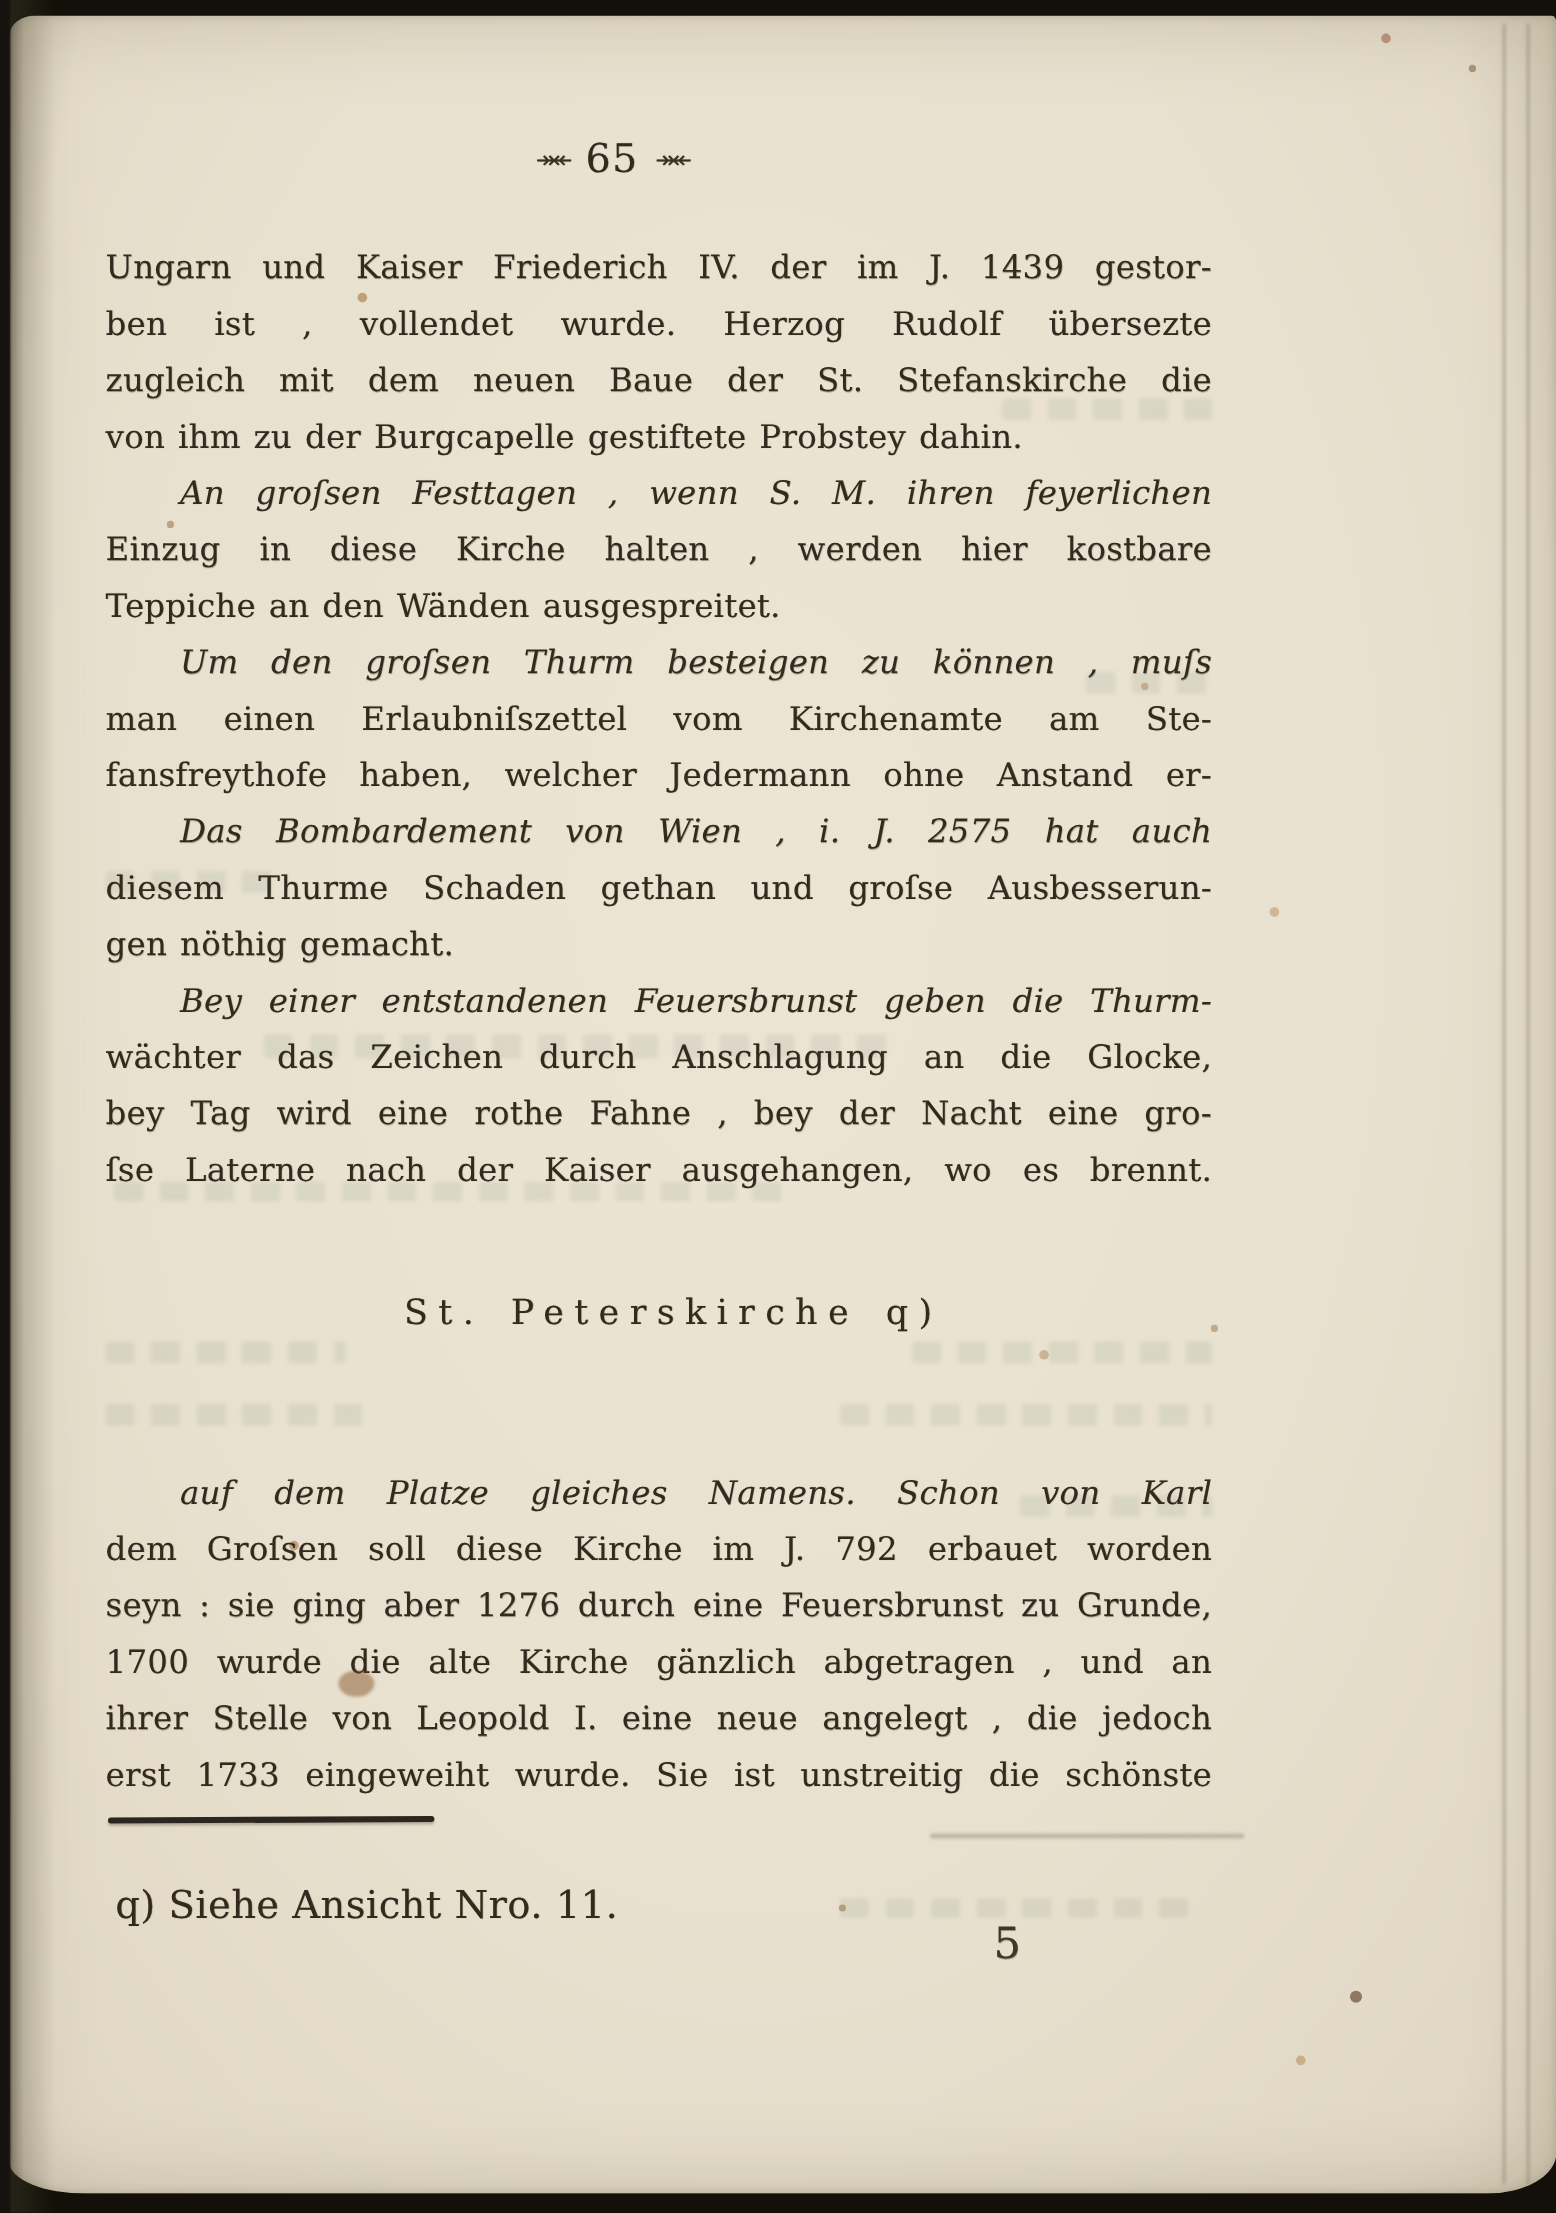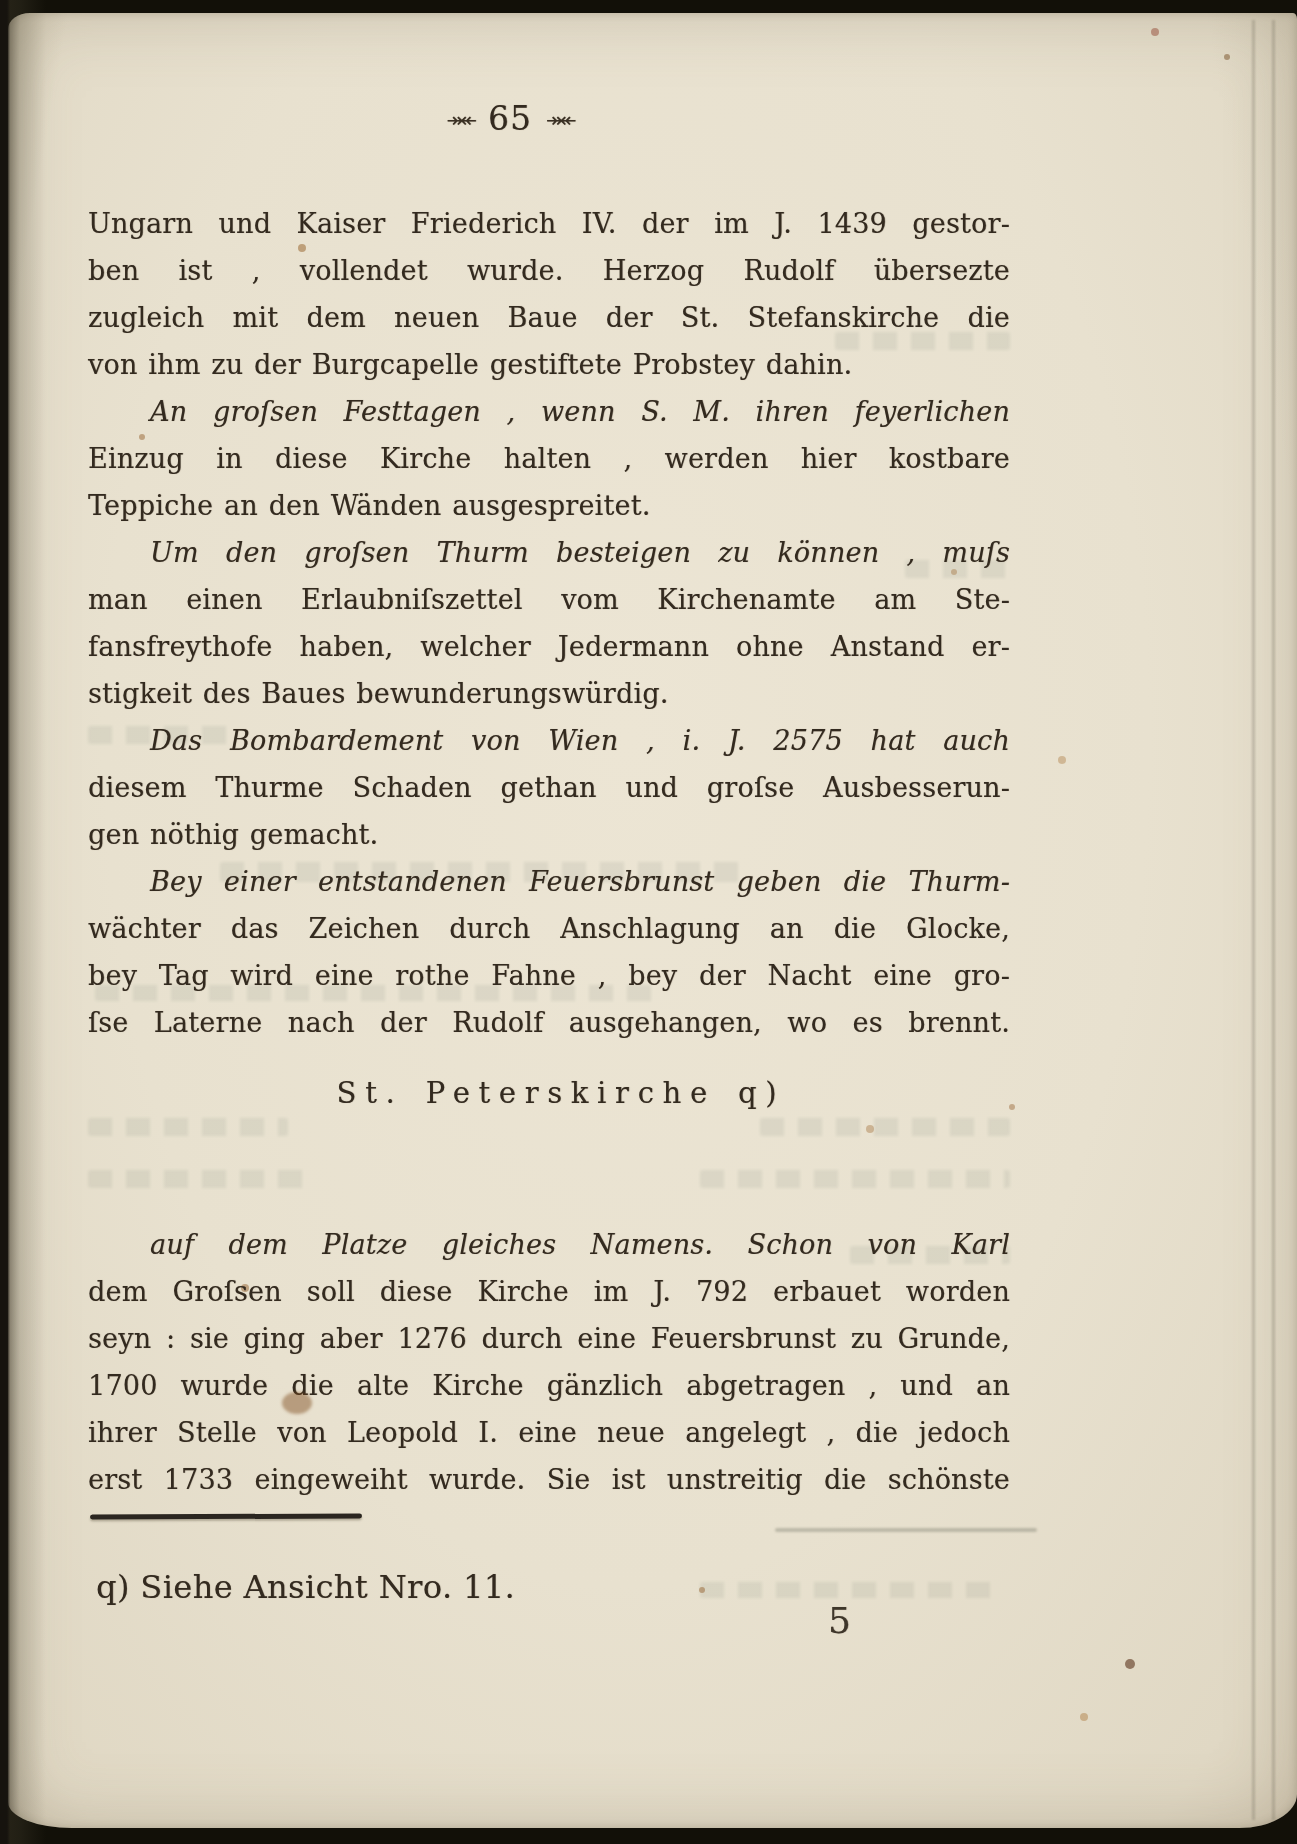--- a/index.html
+++ b/index.html
@@ -26,7 +26,7 @@
   
   .ink{color:#332a1f;text-shadow:.4px .4px .7px rgba(55,42,28,.45);}
   .running-head{
-    position:absolute;left:0;top:99px;width:1020px;text-align:center;
+    position:absolute;left:0;top:112px;width:1020px;text-align:center;
     font-size:33px;letter-spacing:1px;
   }
   .running-head .orn{

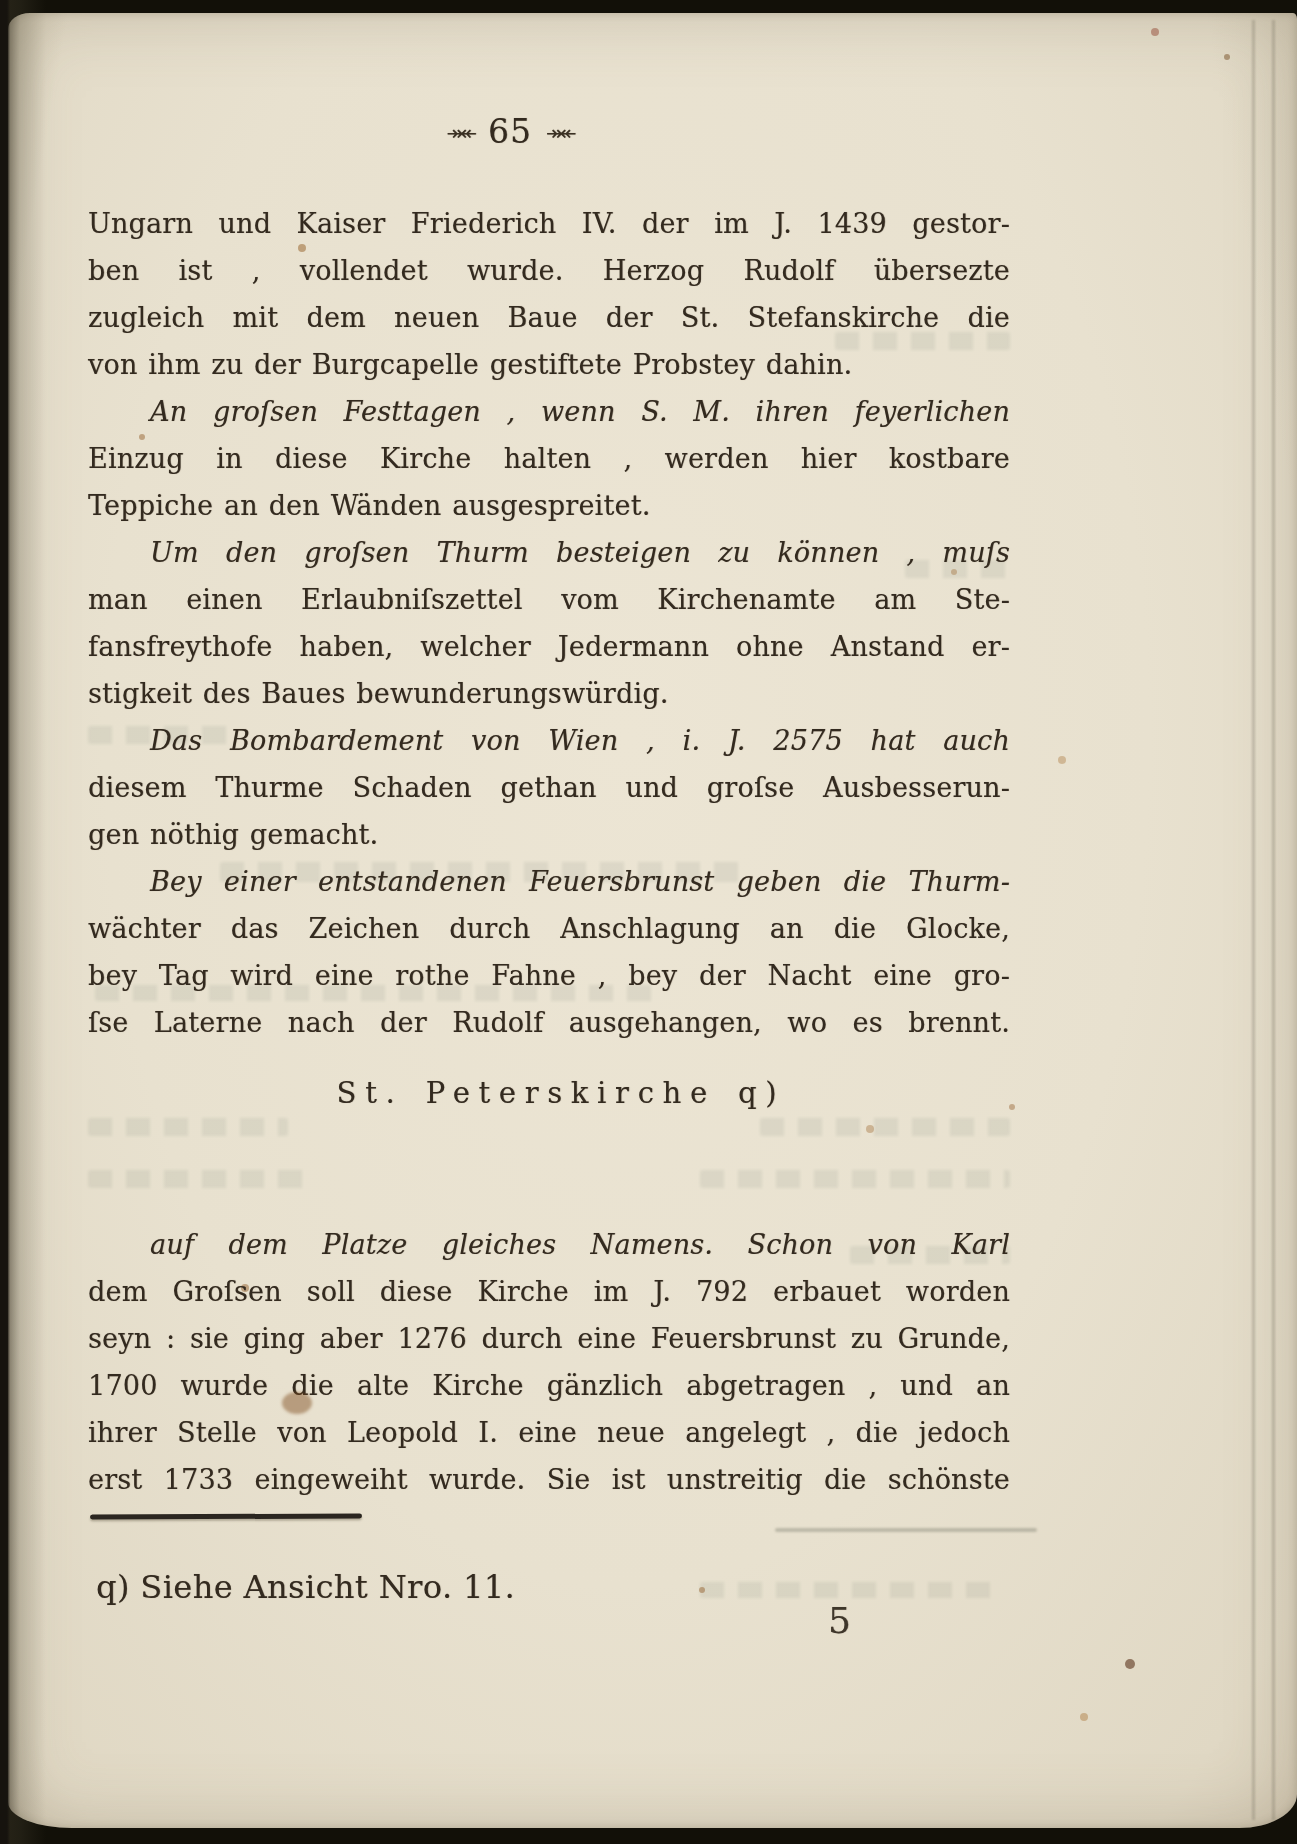--- a/index.html
+++ b/index.html
@@ -119,7 +119,6 @@
     <div class="tline just ind">Um den groſsen Thurm besteigen zu können , muſs</div>
     <div class="tline just">man einen Erlaubniſszettel vom Kirchenamte am Ste-</div>
     <div class="tline just">fansfreythofe haben, welcher Jedermann ohne Anstand er-</div>
-    <div class="tline">stigkeit des Baues bewunderungswürdig.</div>
     <div class="tline just ind">Das Bombardement von Wien , i. J. 2575 hat auch</div>
     <div class="tline just">diesem Thurme Schaden gethan und groſse Ausbesserun-</div>
     <div class="tline">gen nöthig gemacht.</div>

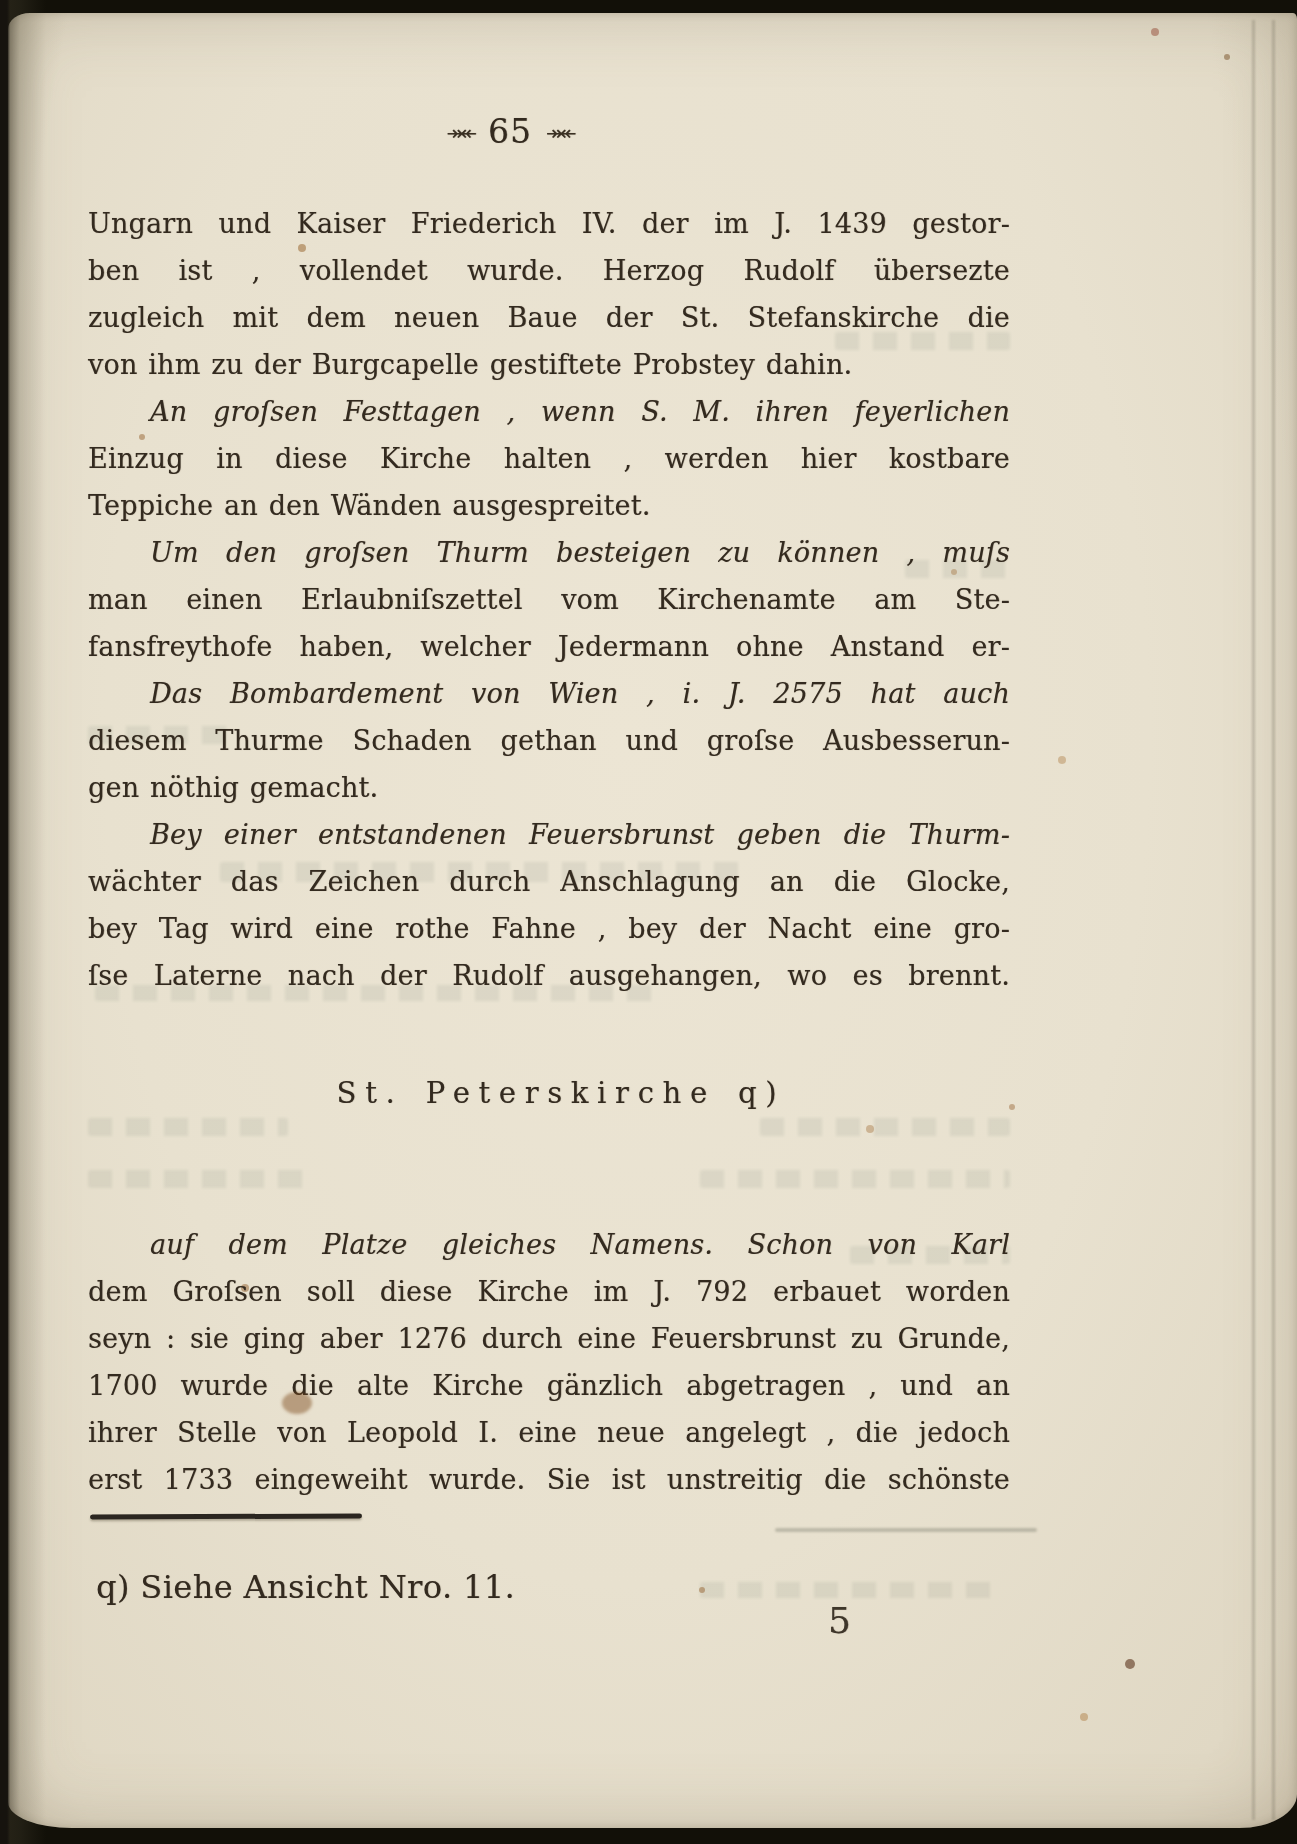--- a/index.html
+++ b/index.html
@@ -125,7 +125,7 @@
     <div class="tline just ind">Bey einer entstandenen Feuersbrunst geben die Thurm-</div>
     <div class="tline just">wächter das Zeichen durch Anschlagung an die Glocke,</div>
     <div class="tline just">bey Tag wird eine rothe Fahne , bey der Nacht eine gro-</div>
-    <div class="tline just">ſse Laterne nach der Rudolf ausgehangen, wo es brennt.</div>
+    <div class="tline just">ſse Laterne nach der Kaiser ausgehangen, wo es brennt.</div>
   </div>
 
 <div class="section-heading ink">St. Peterskirche q)</div>

